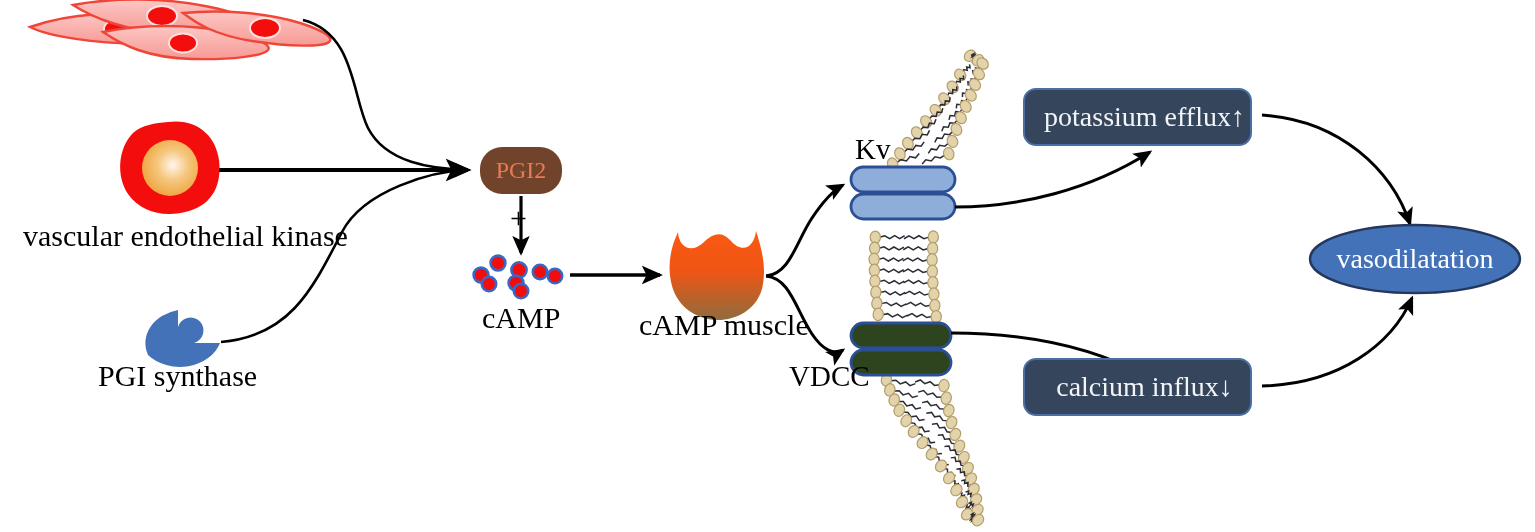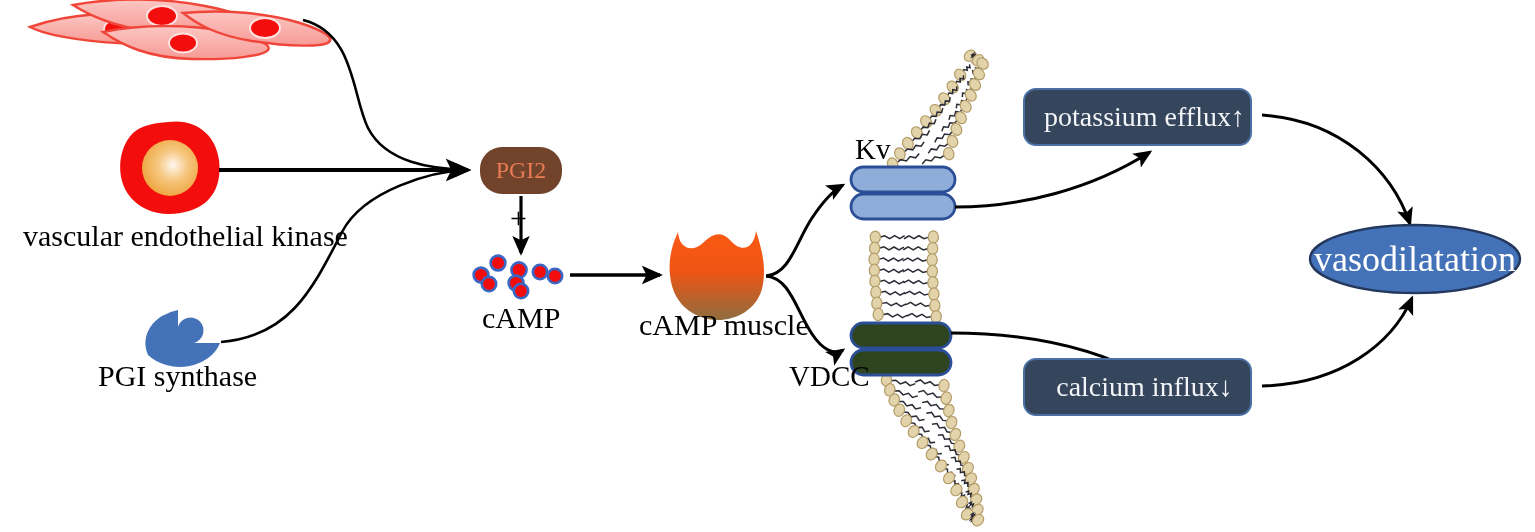--- a/index.html
+++ b/index.html
@@ -55,7 +55,7 @@
     justify-content: center;
     color: #ffffff;
     font-family: "Liberation Serif", "DejaVu Serif", serif;
-    font-size: 36px;
+    font-size: 28px;
     white-space: nowrap;
     pointer-events: none;
   }

